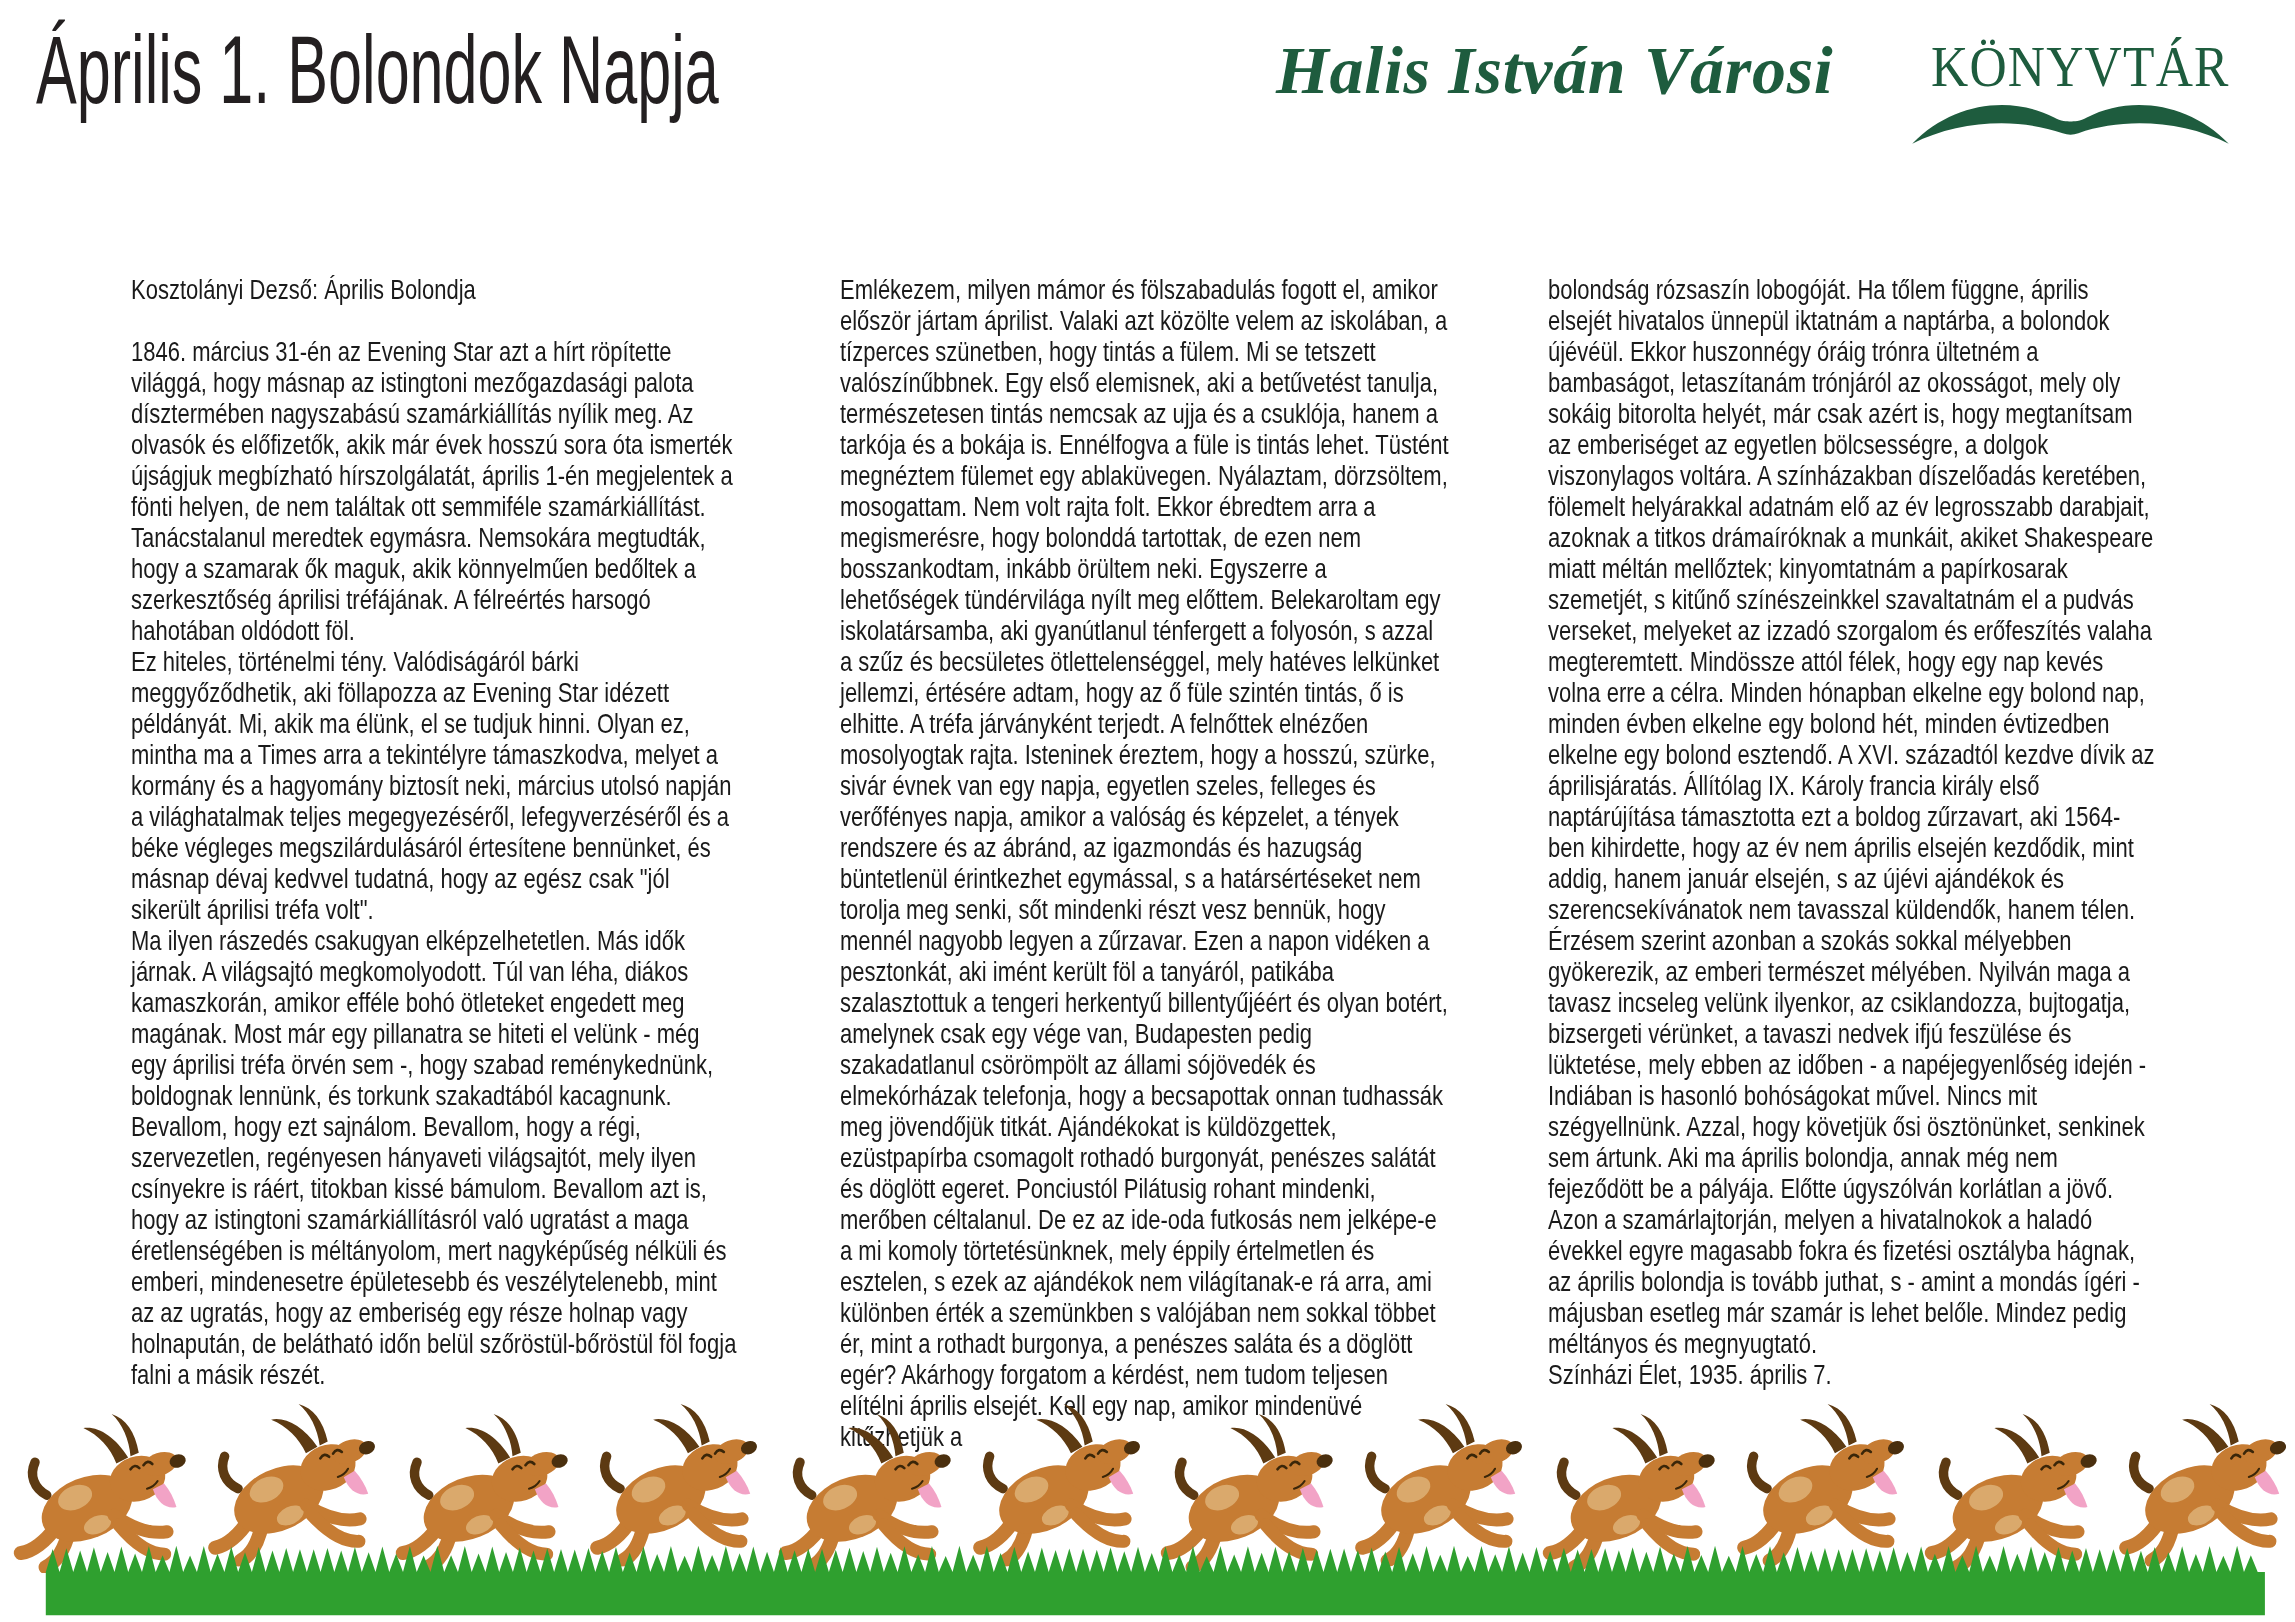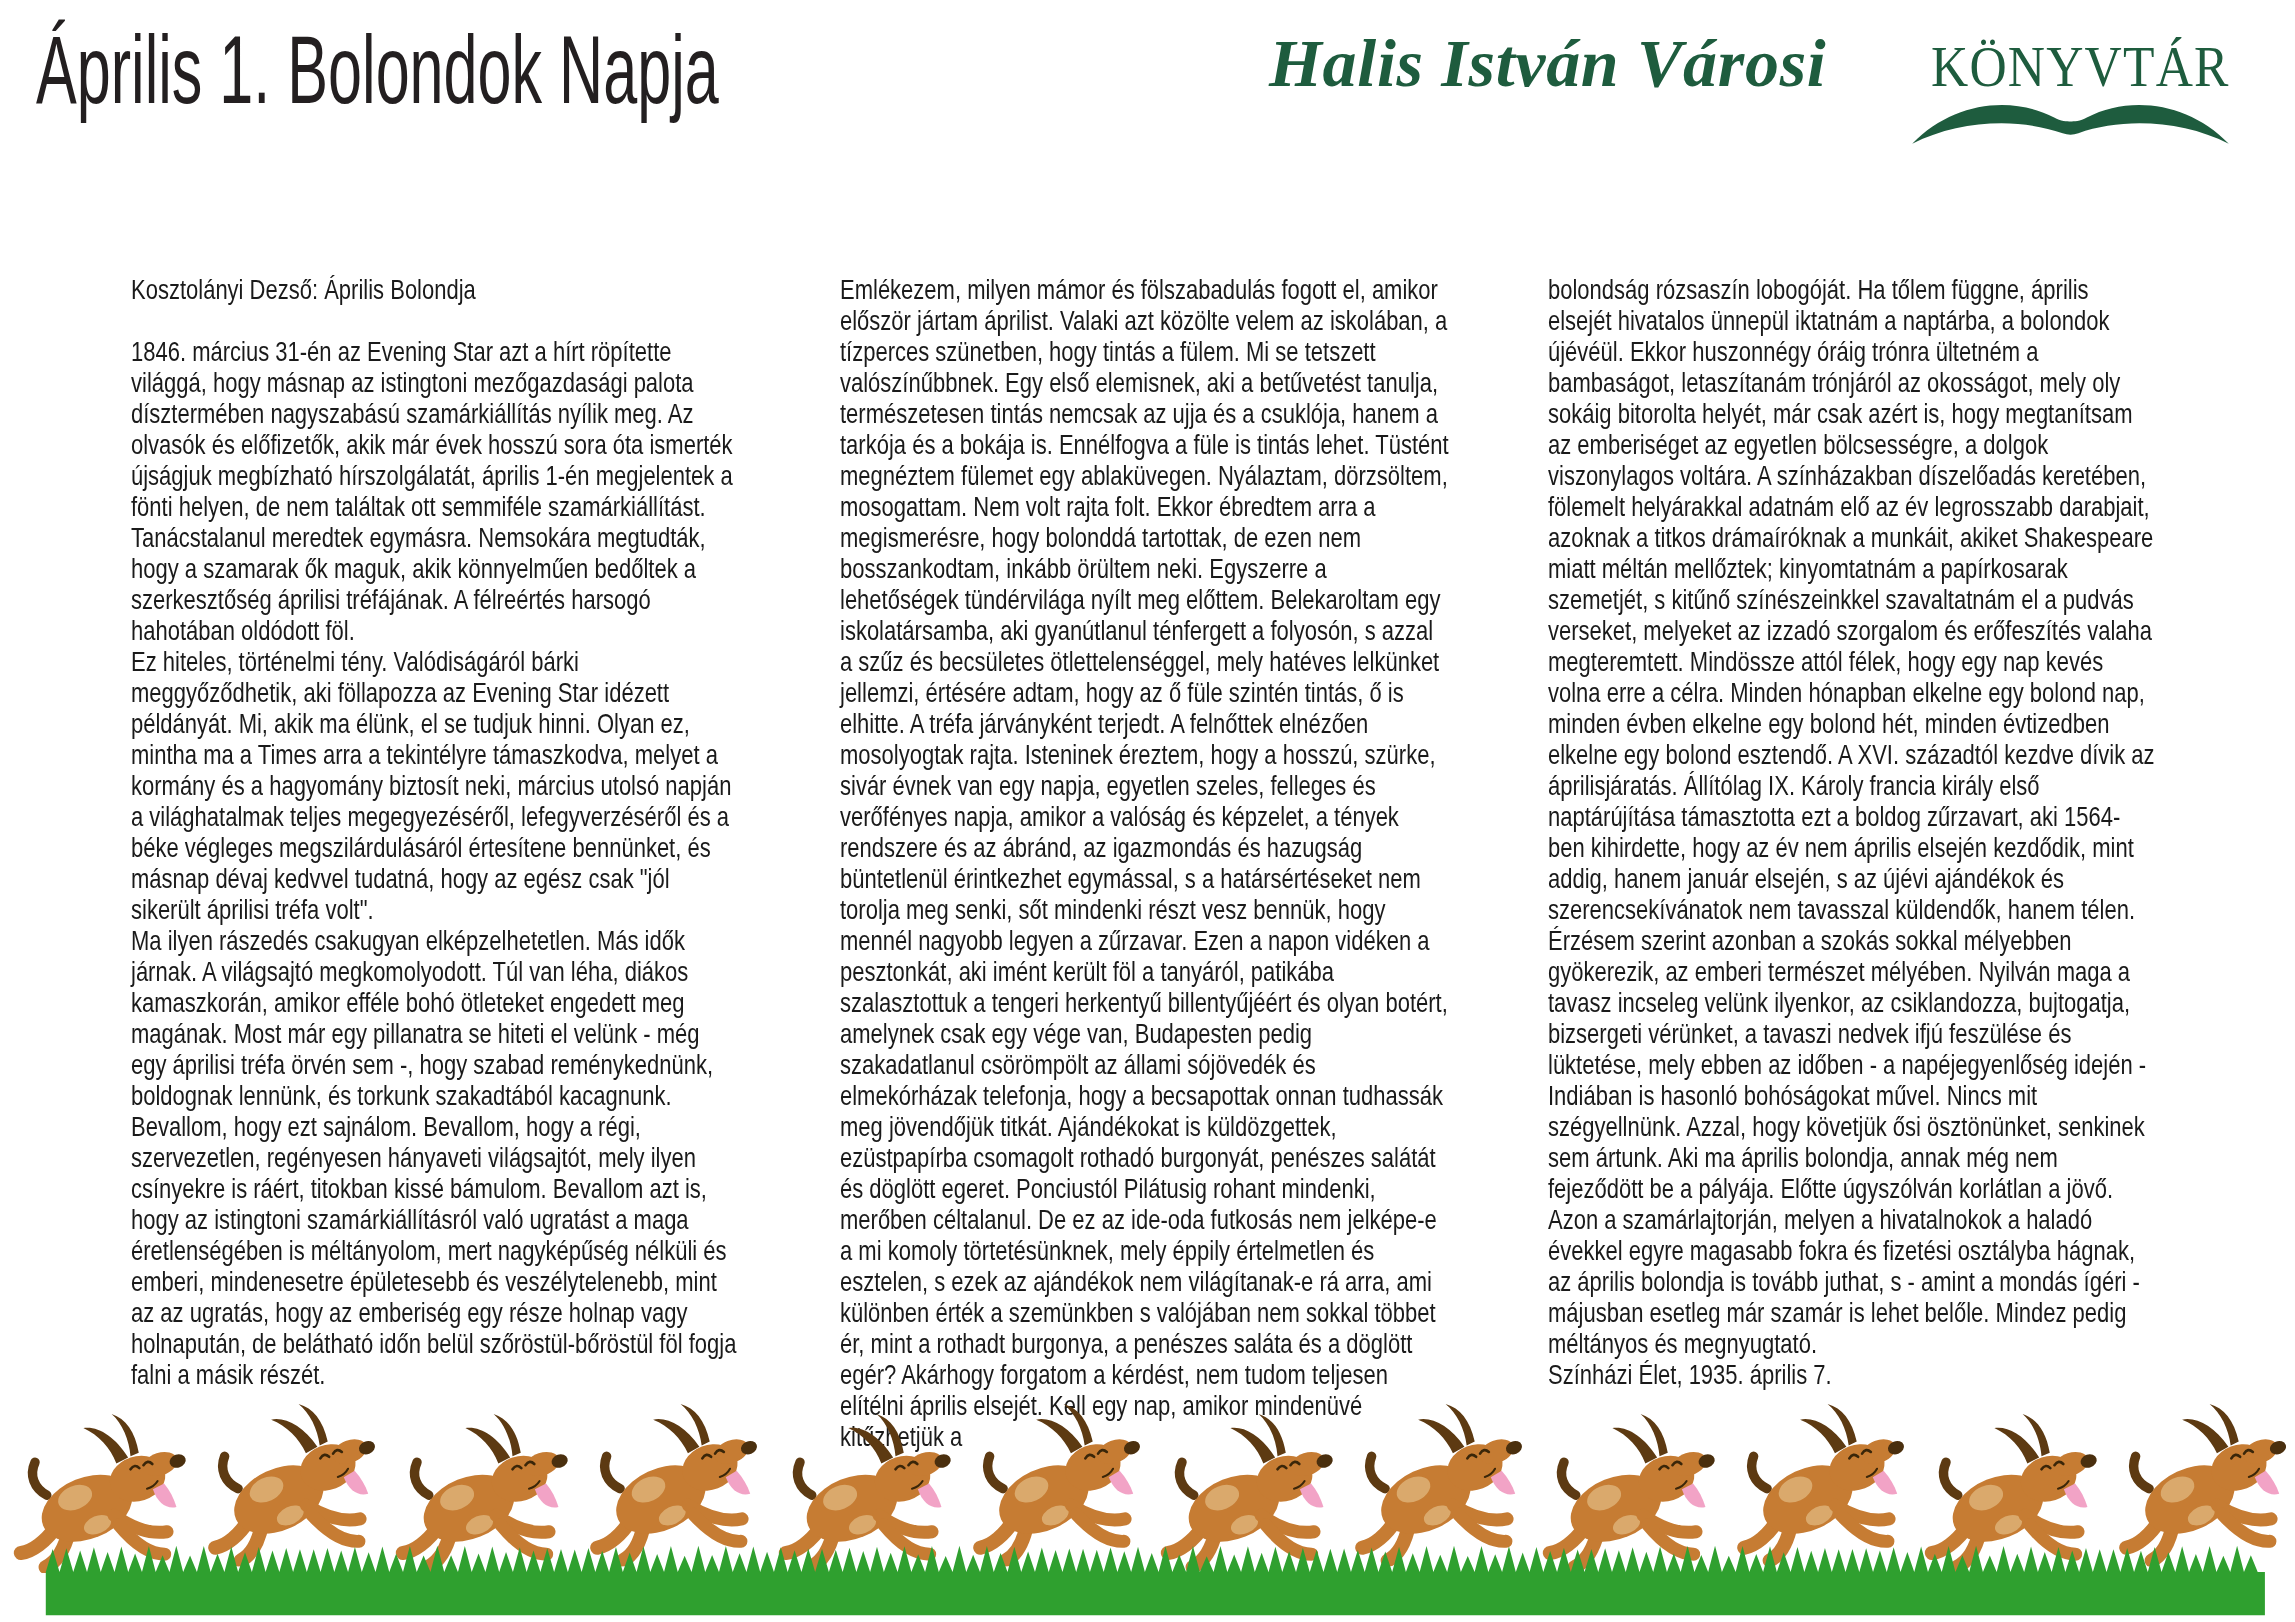--- a/index.html
+++ b/index.html
@@ -18,7 +18,7 @@
   }
   .logo{position:absolute;left:1269px;top:17px;width:995px;height:144px;}
   .logo-script{
-    position:absolute;left:0;top:6.5px;margin:0;white-space:nowrap;
+    position:absolute;left:0;top:6.5px;margin:7px;white-space:nowrap;
     font-family:"Liberation Serif", serif;font-style:italic;font-weight:bold;
     font-size:68px;color:#1e5c3e;letter-spacing:0.7px;
   }

